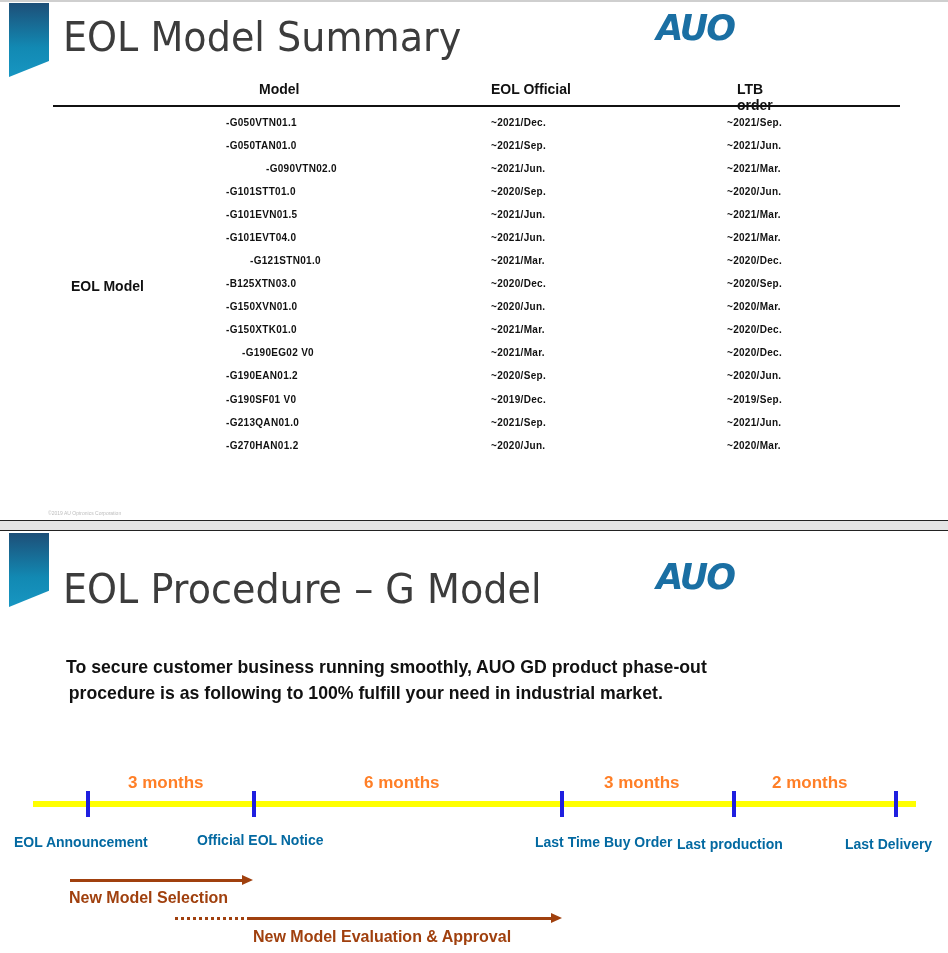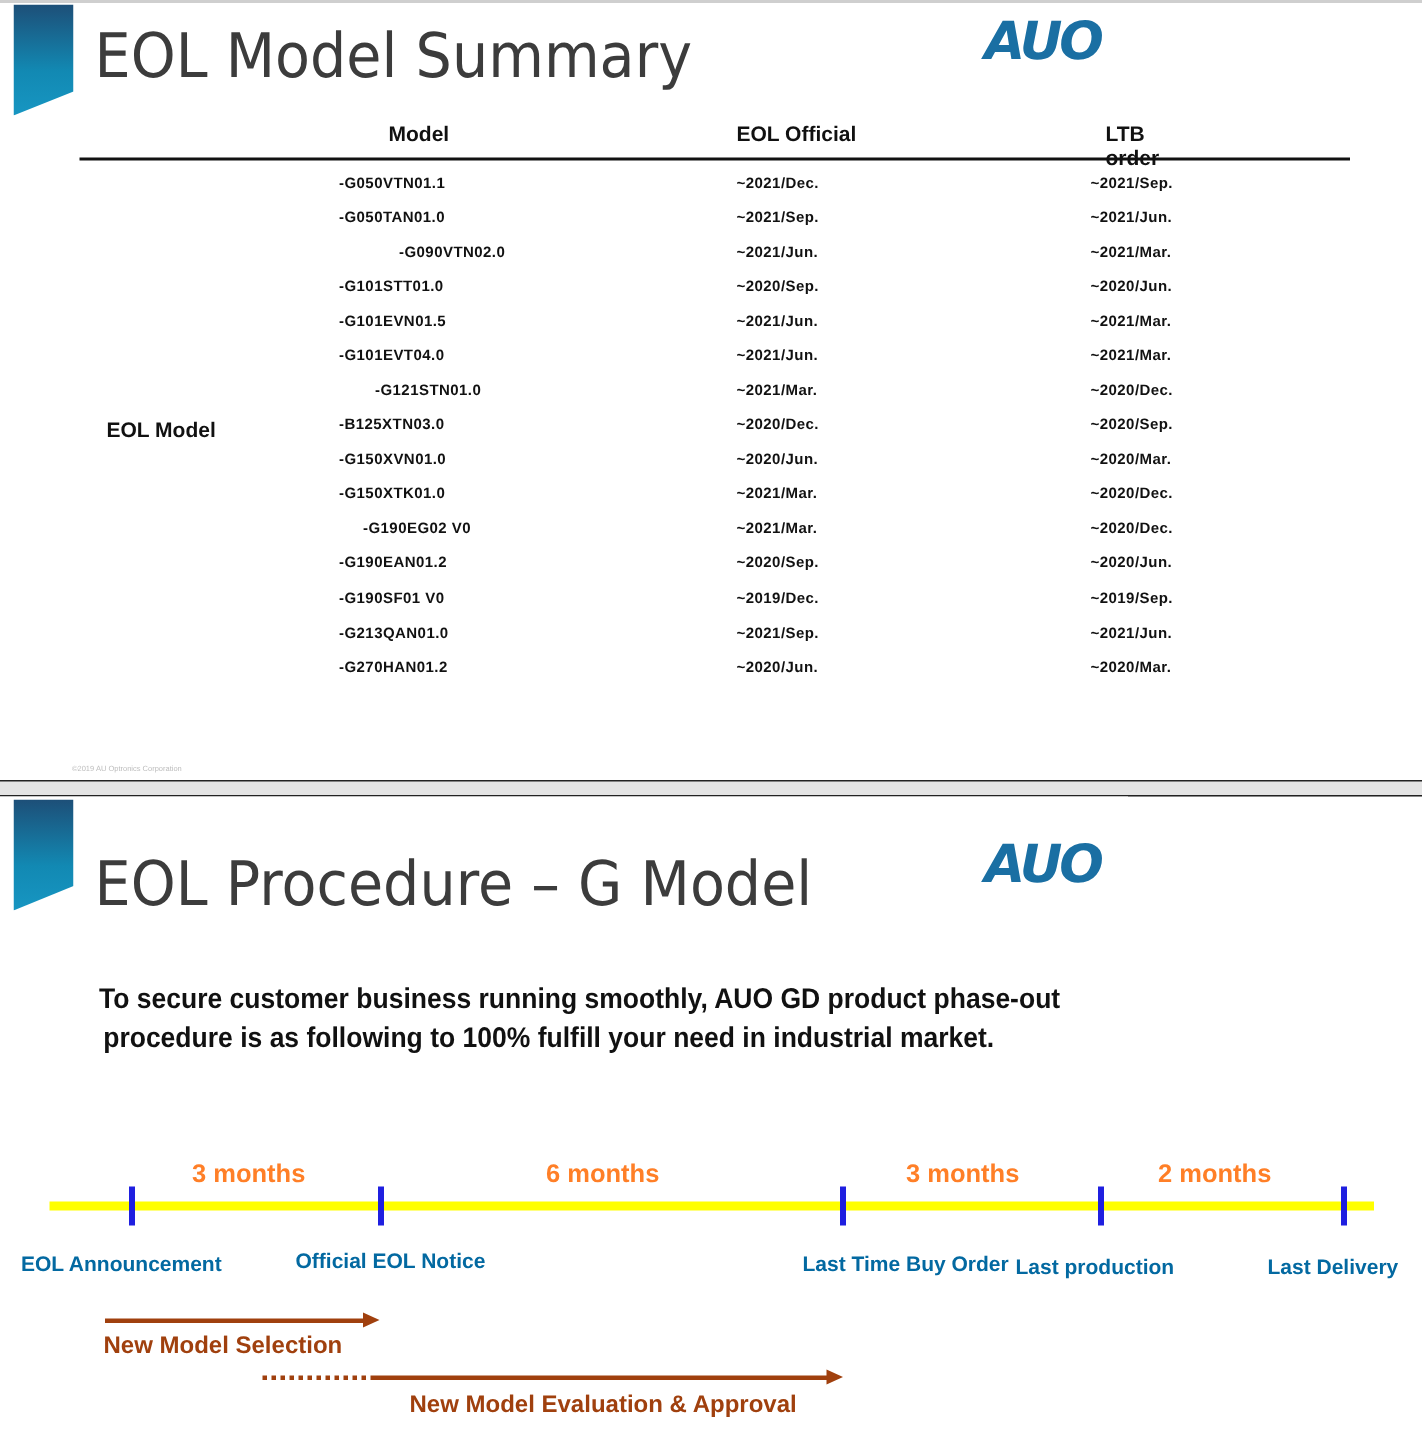--- a/index.html
+++ b/index.html
@@ -181,7 +181,7 @@
   <div class="phase" style="left:69px;top:889px;">New Model Selection</div>
   <div class="dotted" style="left:175px;top:917px;width:75px;"></div>
   <div class="arrow" style="left:250px;top:917px;width:302px;"></div>
-  <div class="phase" style="left:253px;top:928px;margin-left:20px;">New Model Evaluation &amp; Approval</div>
+  <div class="phase" style="left:253px;top:928px;">New Model Evaluation &amp; Approval</div>
 </div>
 
 </body></html>

